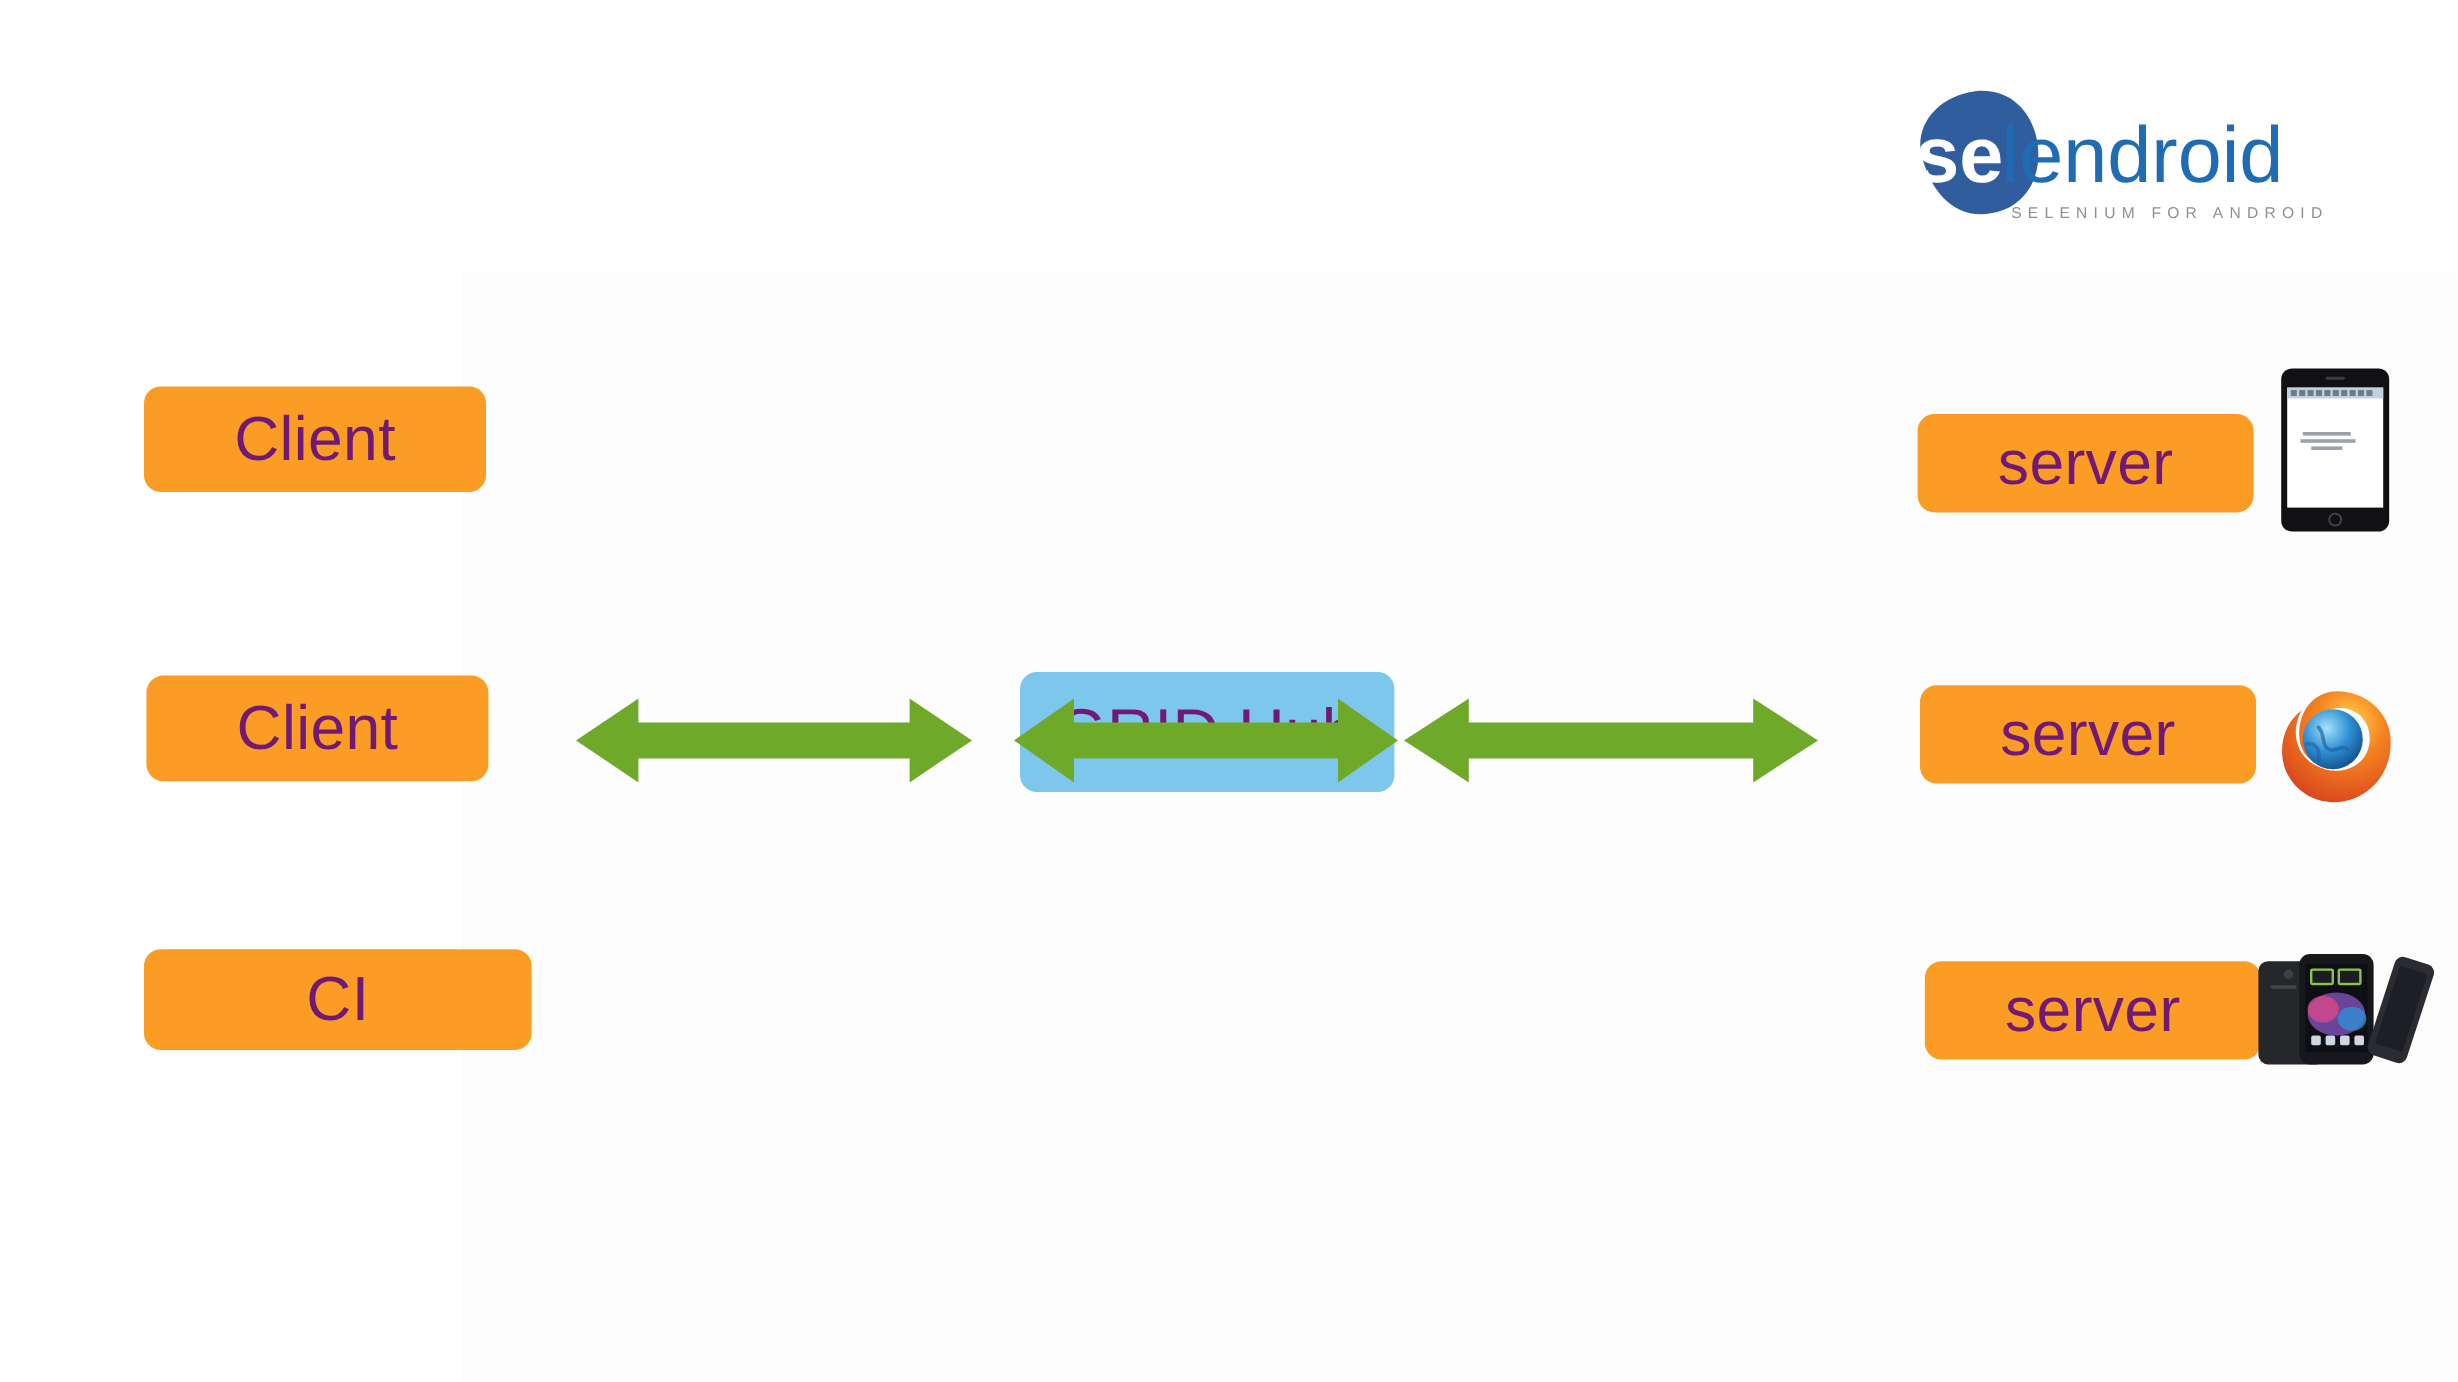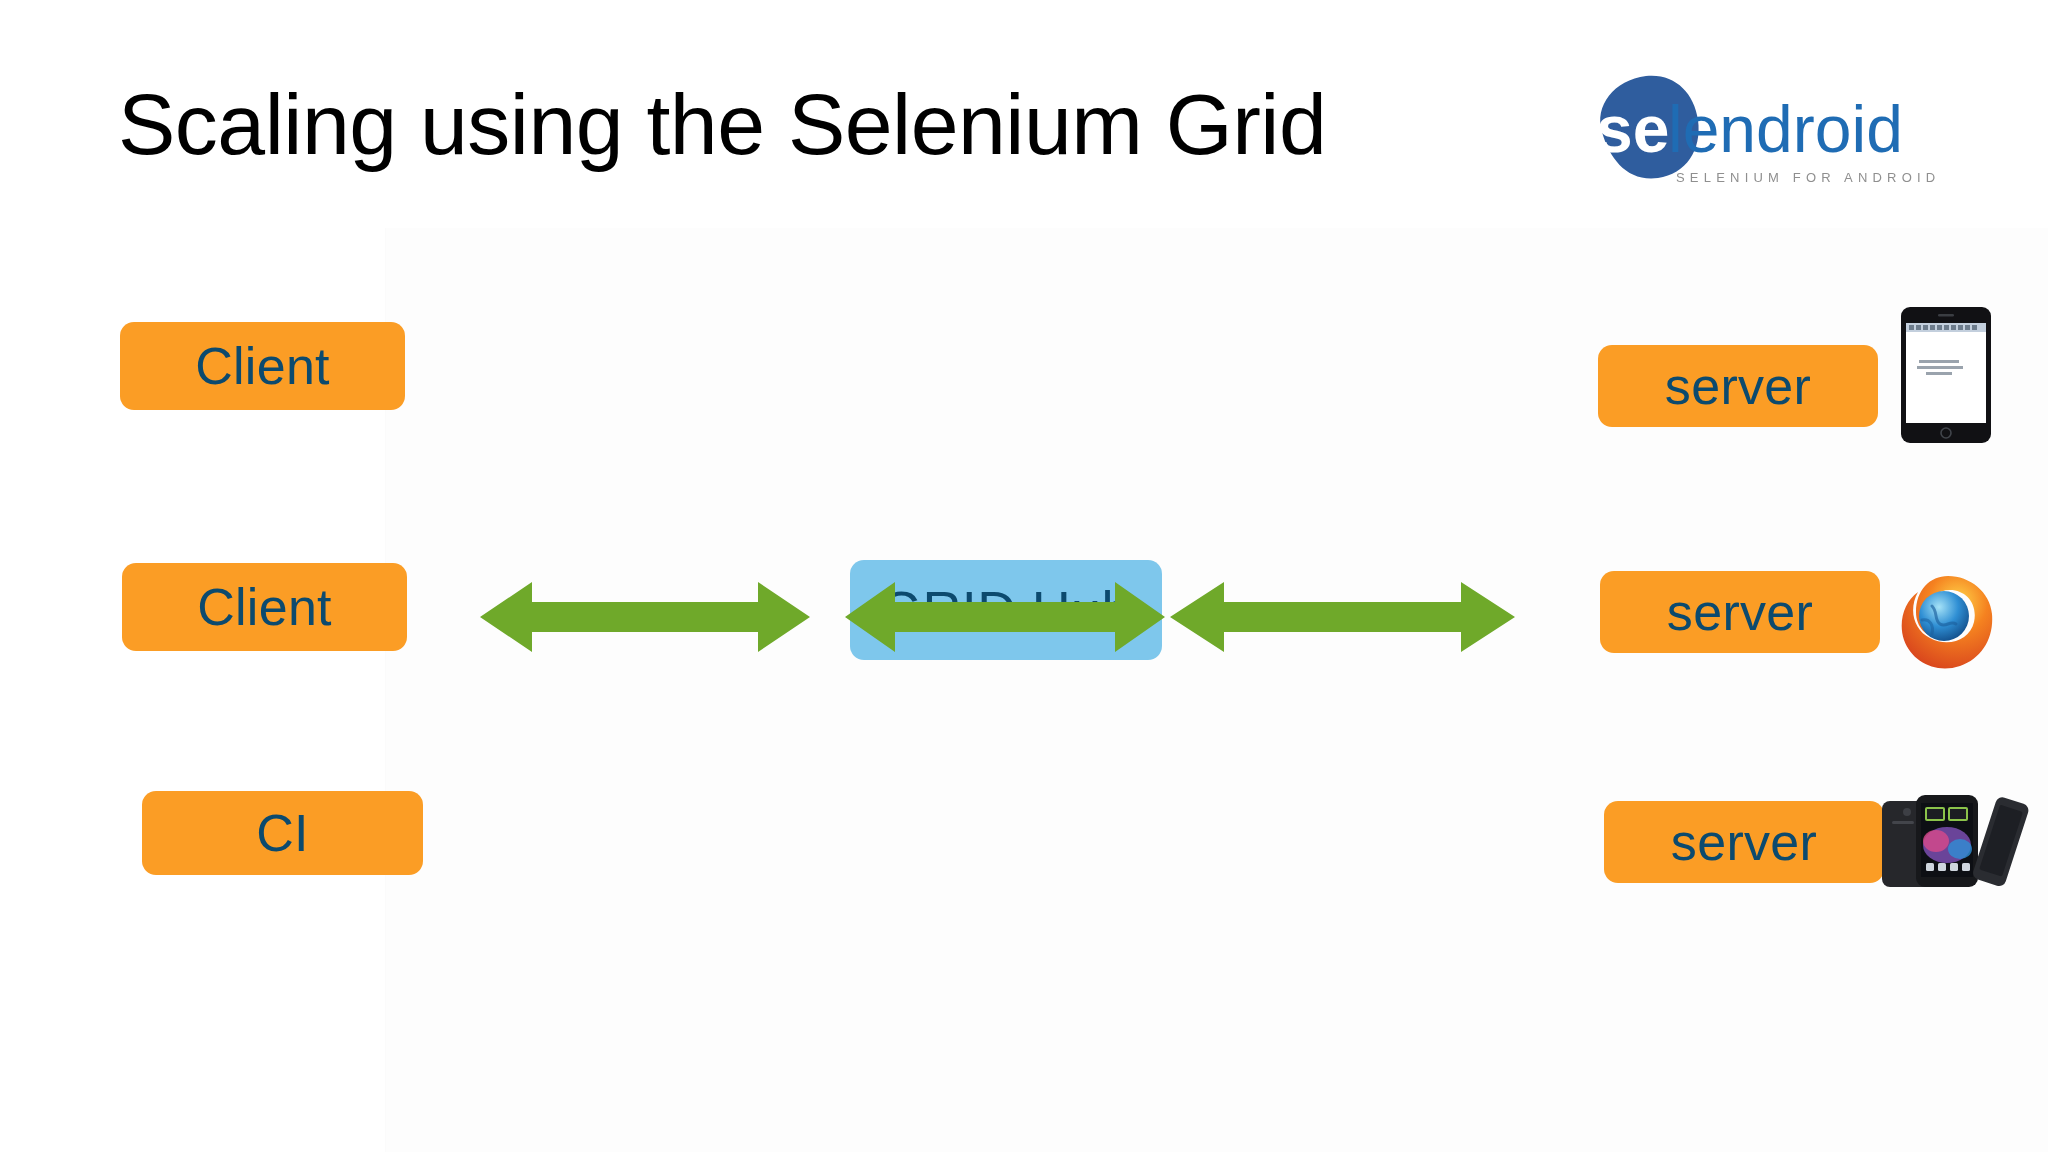--- a/index.html
+++ b/index.html
@@ -117,7 +117,6 @@
 
   <div class="faint-panel"></div>
 
-  <div class="slide-title">Scaling using the Selenium Grid</div>
 
   <div class="logo">
     <svg viewBox="0 0 420 130" xmlns="http://www.w3.org/2000/svg">

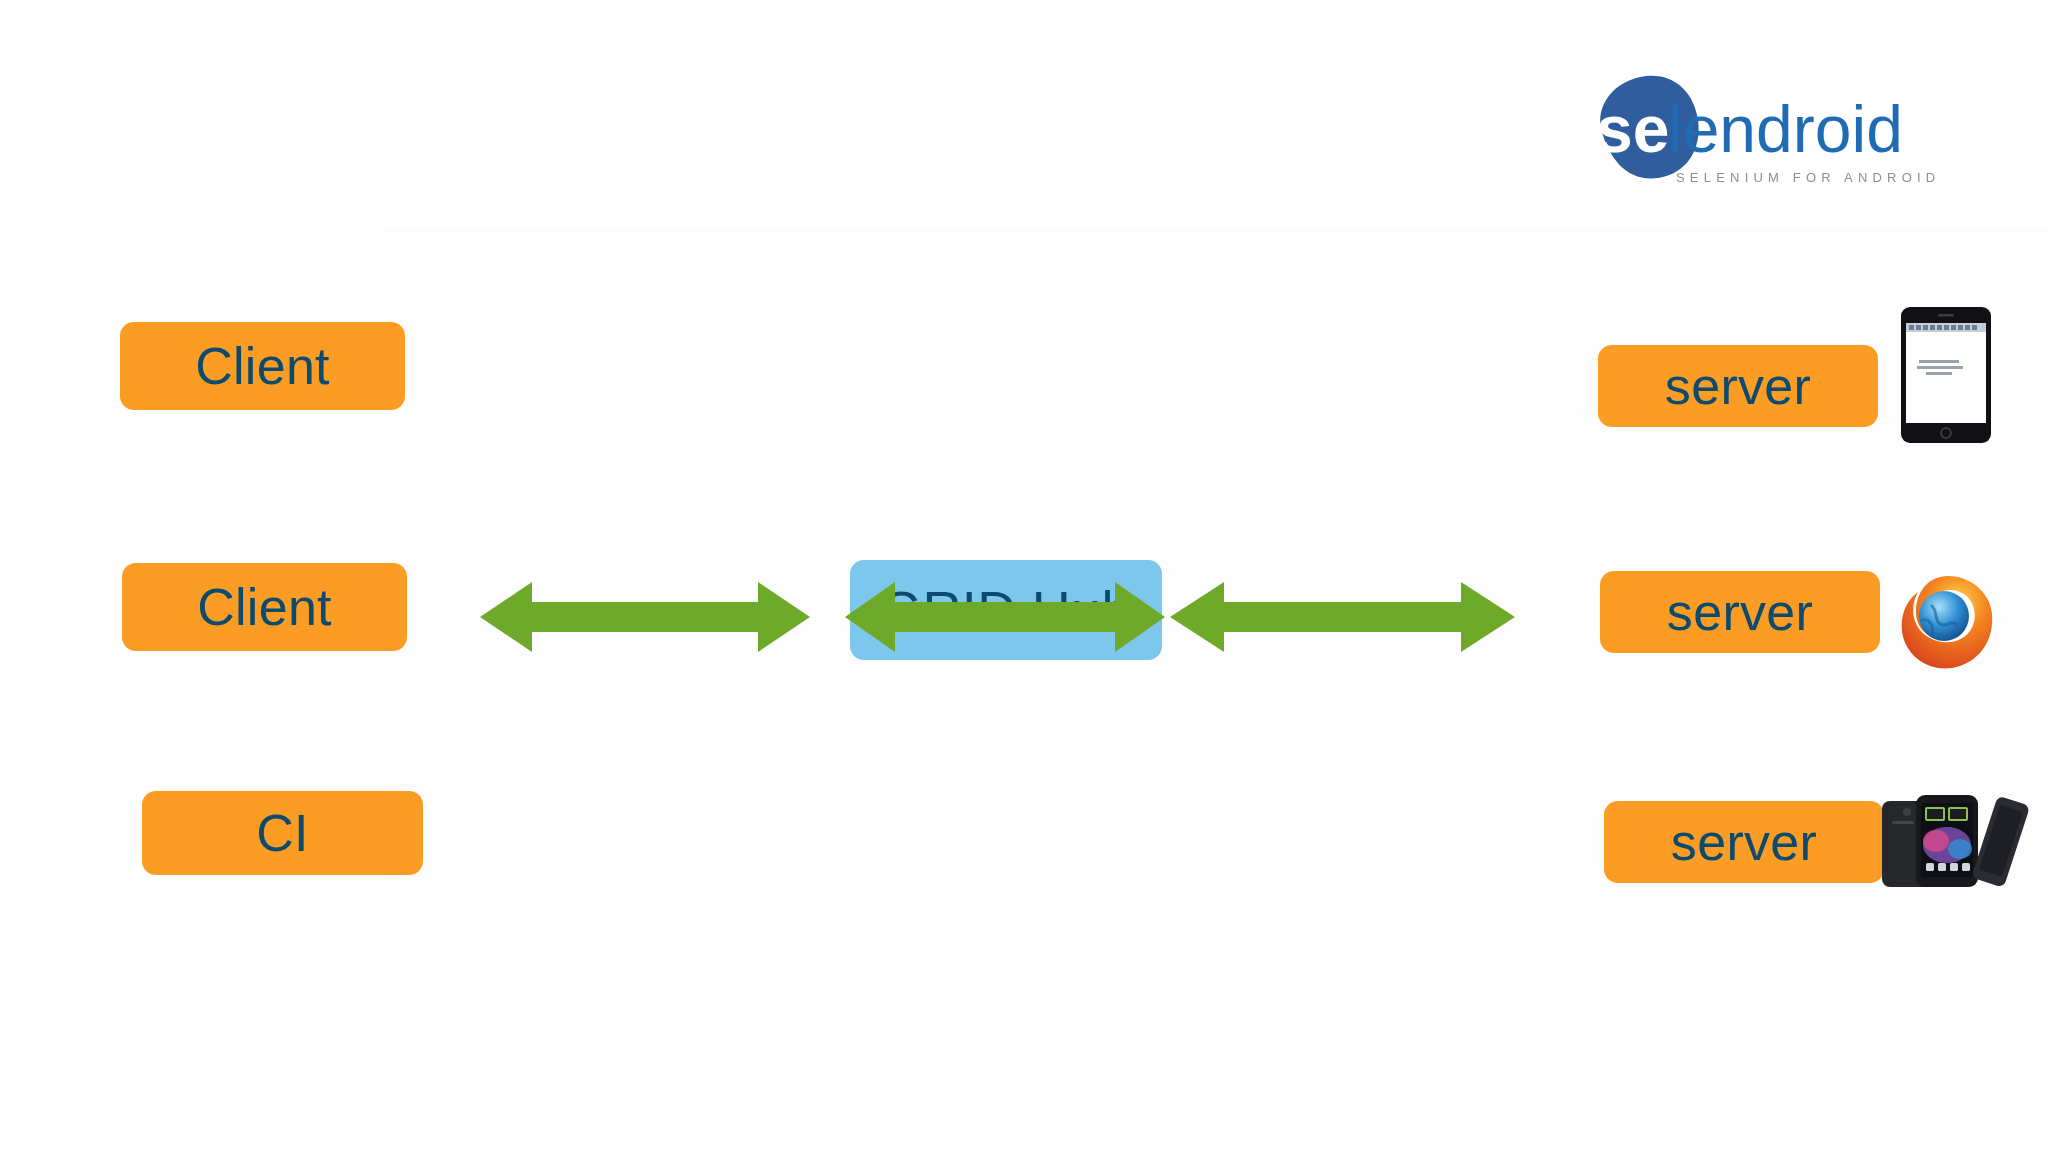--- a/index.html
+++ b/index.html
@@ -66,7 +66,7 @@
     display: flex;
     align-items: center;
     justify-content: center;
-    color: #0c4a6e;
+    color: #701a75;
     font-size: 52px;
     font-weight: 400;
     letter-spacing: 0.3px;

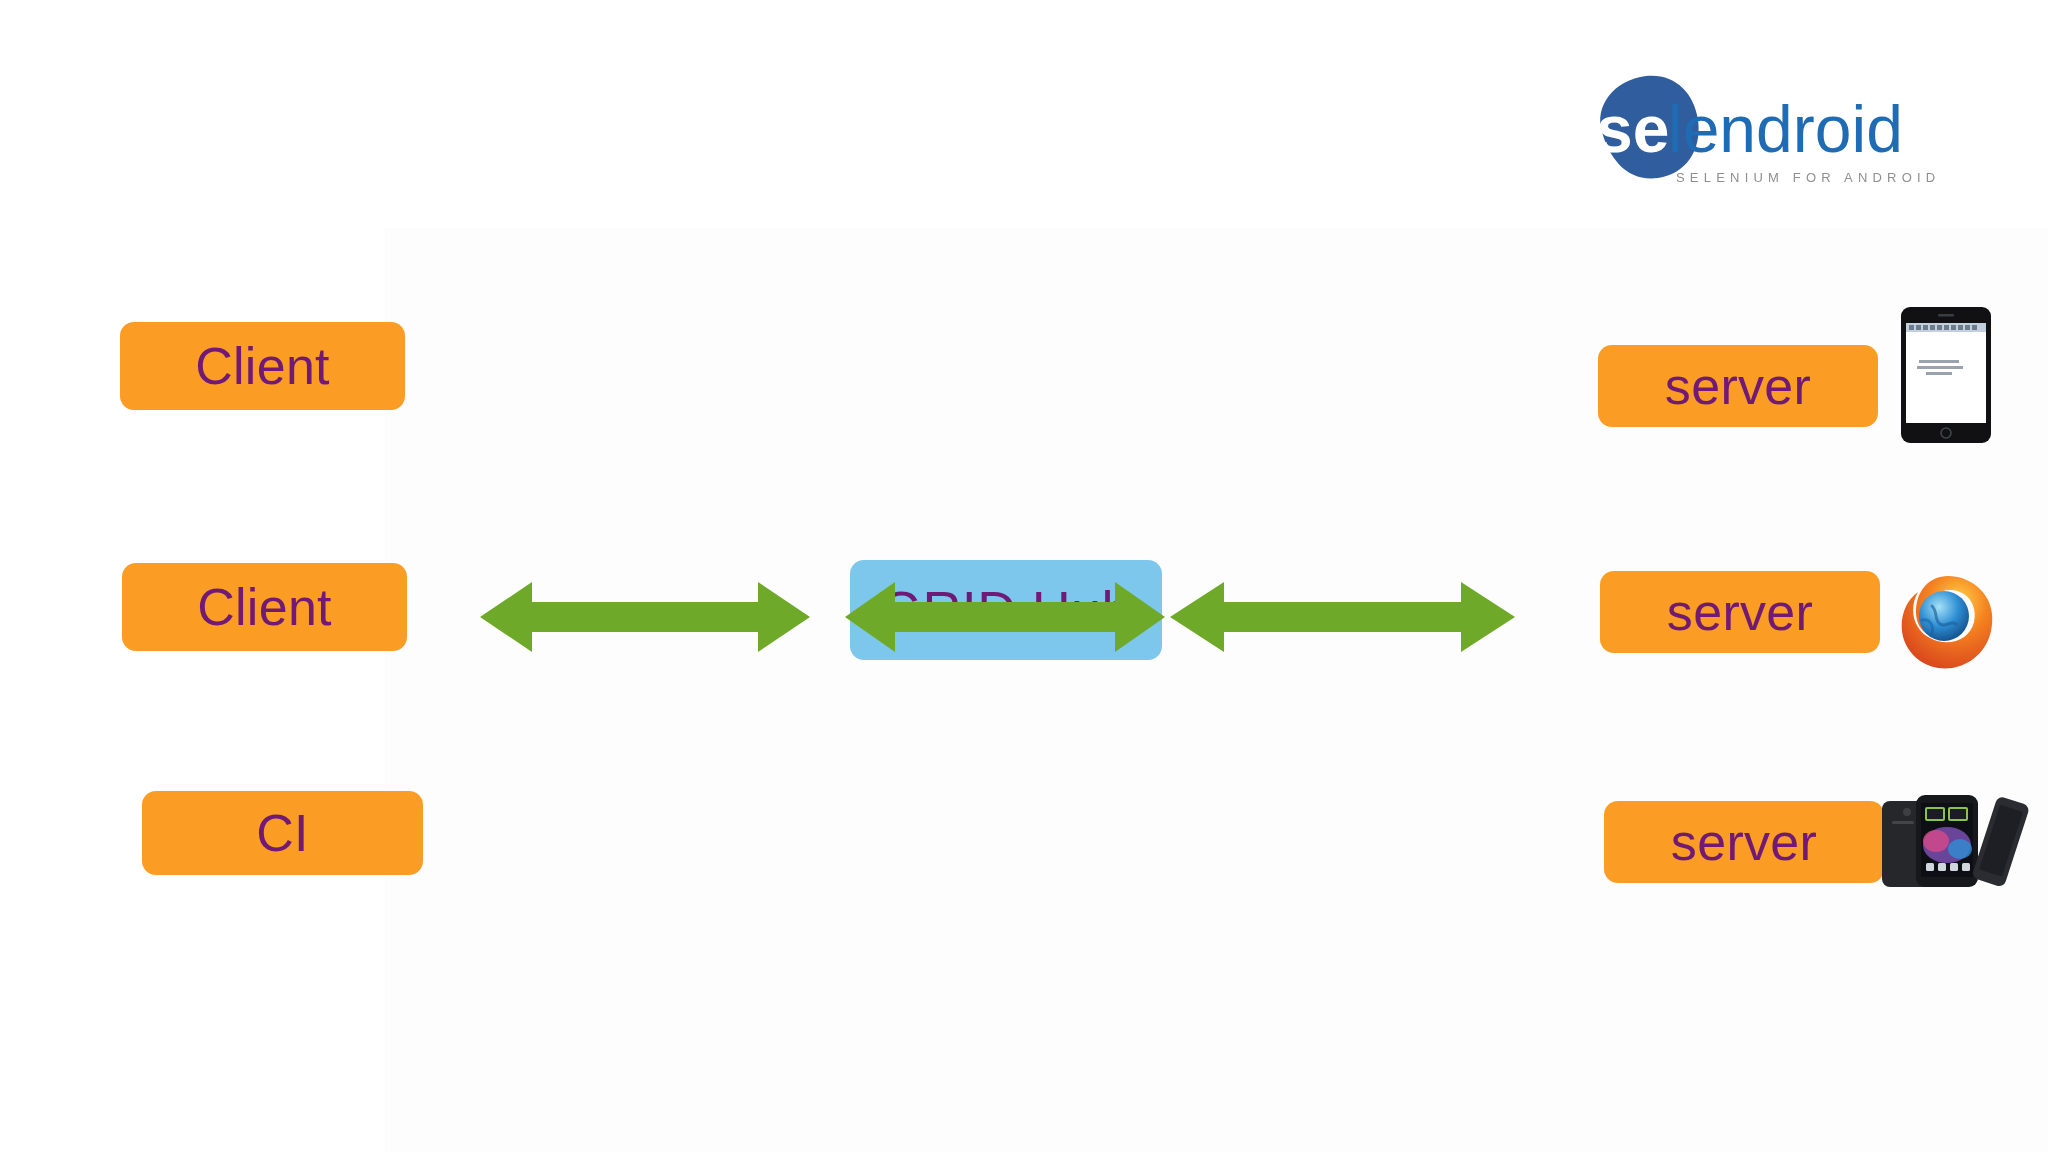--- a/index.html
+++ b/index.html
@@ -78,7 +78,7 @@
   
   .client-1 { left: 120px;  top: 322px; width: 285px; height: 88px; }
   .client-2 { left: 122px;  top: 563px; width: 285px; height: 88px; }
-  .client-3 { left: 120px;  top: 791px; width: 281px; height: 84px; margin-left: 22px; }
+  .client-3 { left: 120px;  top: 791px; width: 323px; height: 84px; }
 
   
   .grid-hub { left: 850px;  top: 560px; width: 312px; height: 100px; font-size: 54px; }

